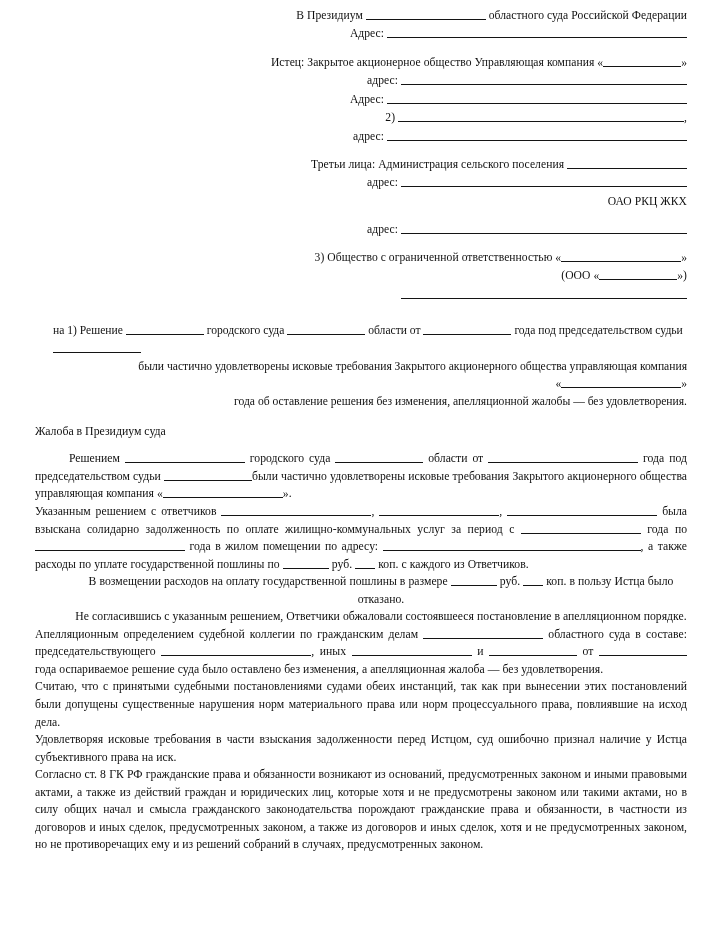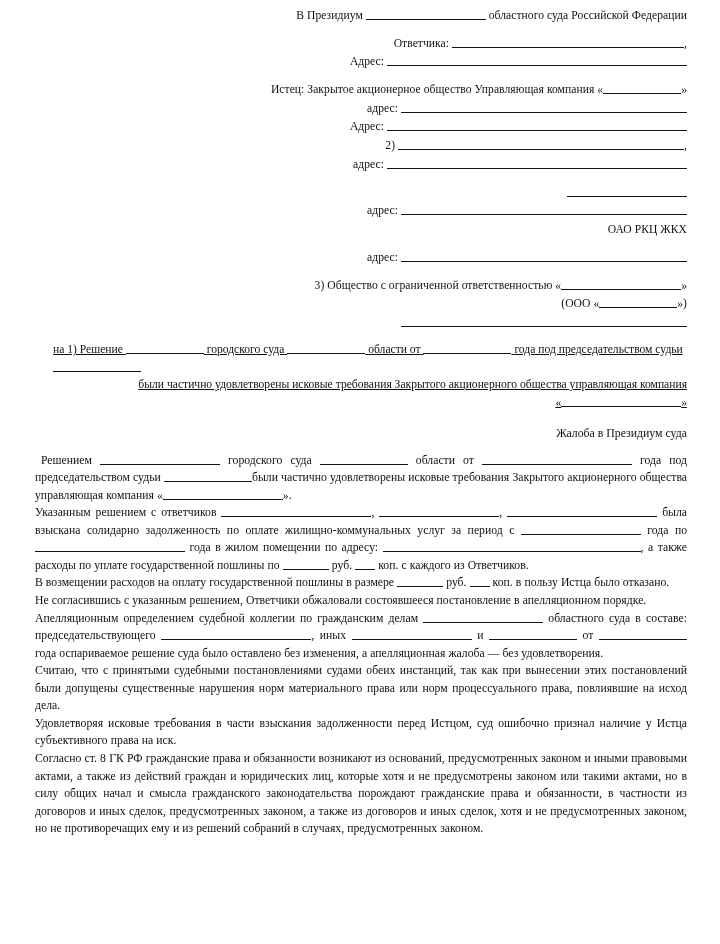--- a/index.html
+++ b/index.html
@@ -94,10 +94,6 @@
       <span>областного суда Российской Федерации</span>
     </div>
 
-    <div class="hline gap-top">
-      <span>Ответчика:</span>
-      <span class="fill f-xxl"></span><span>,</span>
-    </div>
 
     <div class="hline tight">
       <span>Адрес:</span>

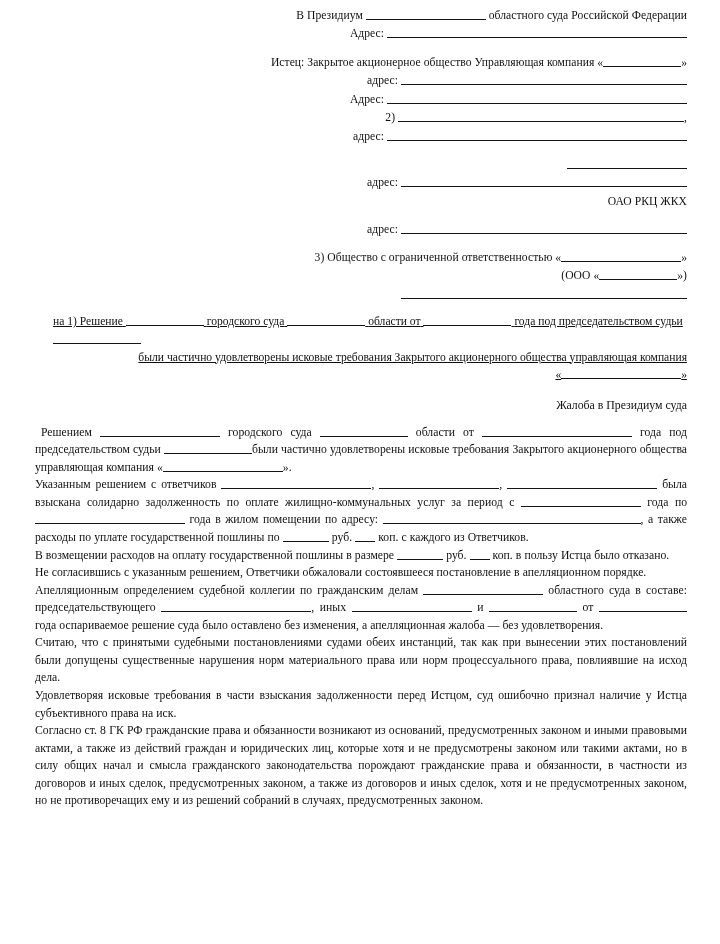--- a/index.html
+++ b/index.html
@@ -126,6 +126,7 @@
     </div>
 
     <div class="hline gap-top">
+      <span>Третьи лица: Администрация сельского поселения</span>
       <span class="fill f-ml"></span>
     </div>
 

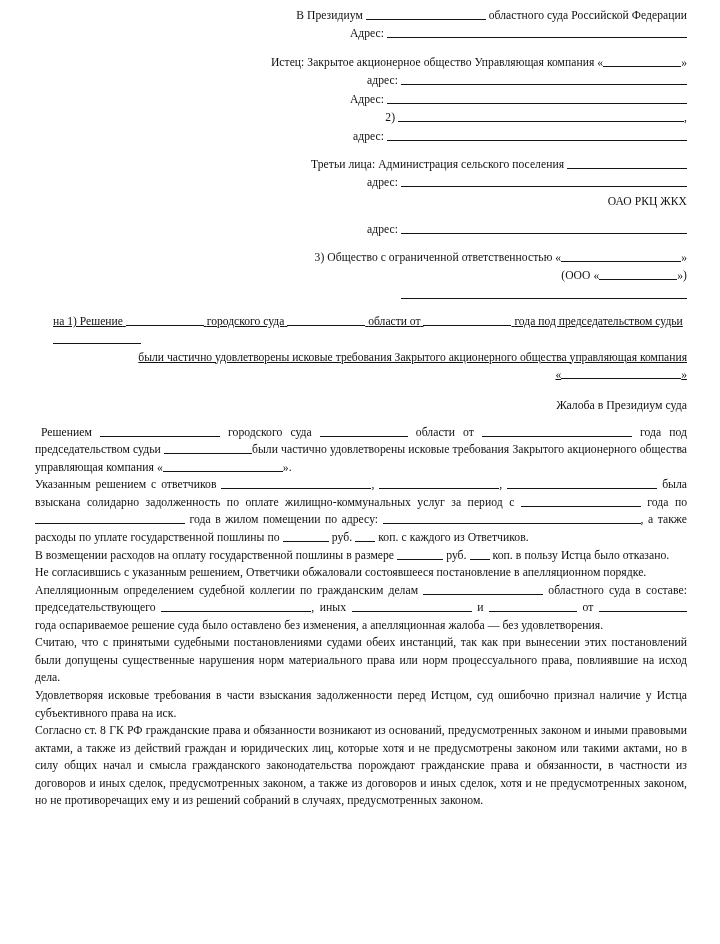--- a/index.html
+++ b/index.html
@@ -155,7 +155,7 @@
     </div>
   </div>
 
-  <div class="appealed-block" style="margin-top:9px;text-decoration:underline;">
+  <div class="appealed-block" style="margin-top:18px;">
 
     <div class="list-line" style="padding-left:18px;">
       <span>на 1) Решение</span>

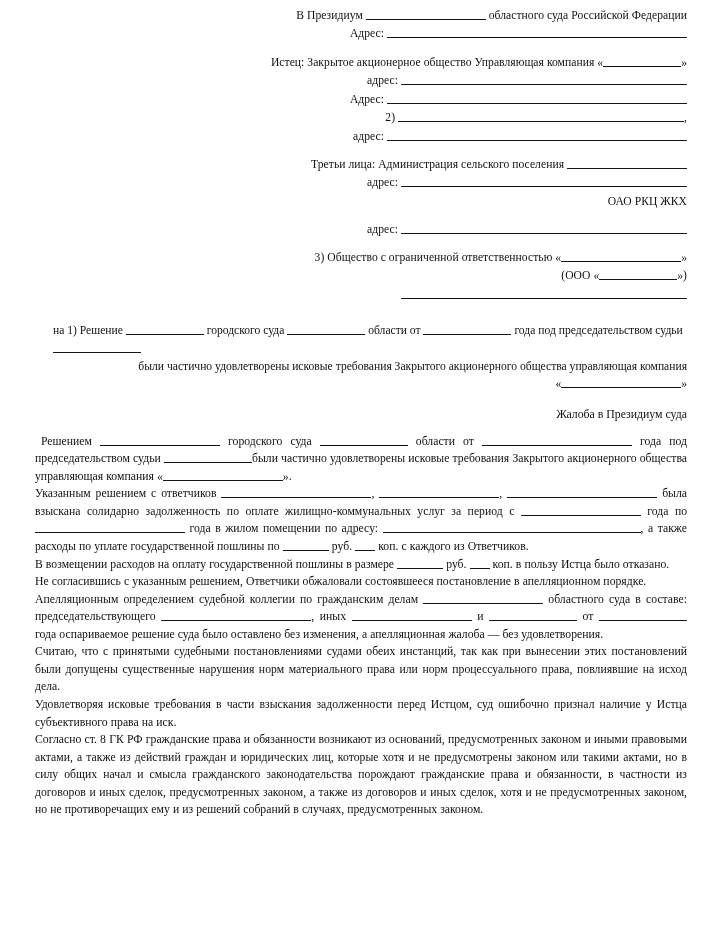--- a/index.html
+++ b/index.html
@@ -175,6 +175,7 @@
     </div>
 
 
+    <div class="list-line ra">года об оставление решения без изменения, апелляционной жалобы — без удовлетворения.</div>
   </div>
 
   <div class="doc-title">Жалоба в Президиум суда</div>

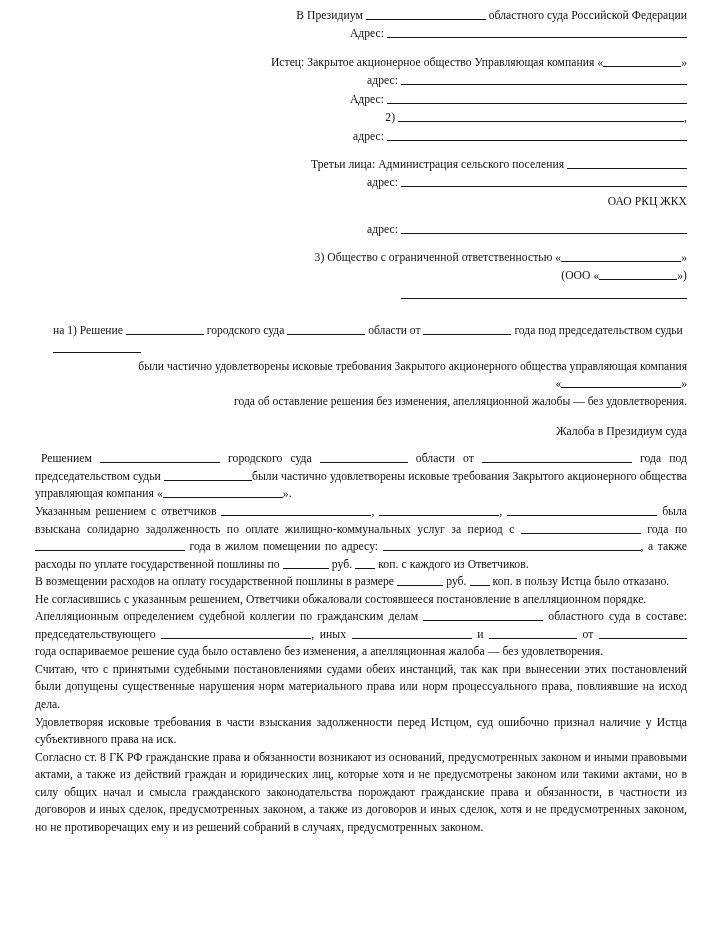--- a/index.html
+++ b/index.html
@@ -56,7 +56,7 @@
 
   
   .doc-title {
-    text-align: right;
+    text-align: left;
     font-size: 11.8px;
     line-height: 19px;
     margin: 12px 0 9px 0;

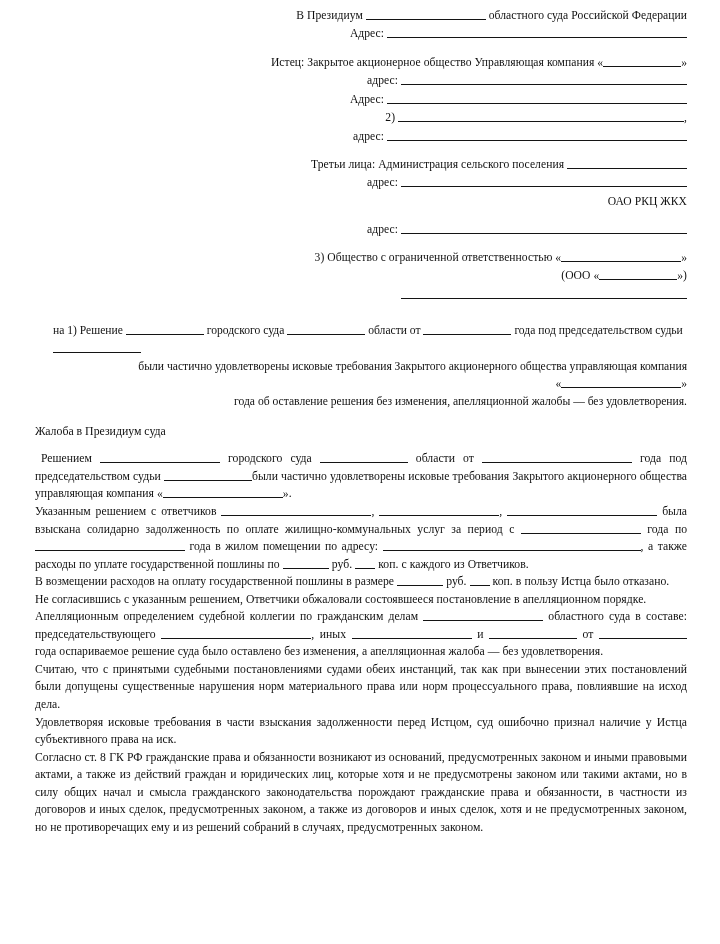--- a/index.html
+++ b/index.html
@@ -183,7 +183,7 @@
   <div class="body-block">
 
     <p class="para">
-      <span style="margin-left:6px;">Решением</span>
+      <span style="margin-left:34px;">Решением</span>
       <span class="fill f-ml"></span>
       <span>городского суда</span>
       <span class="fill f-sm"></span>

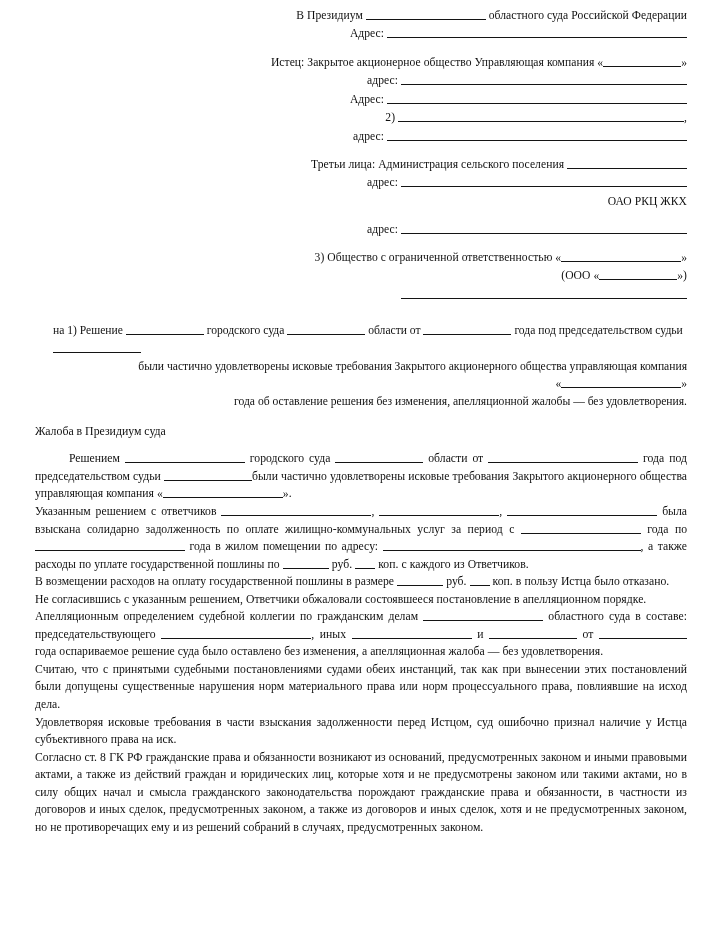--- a/index.html
+++ b/index.html
@@ -79,7 +79,7 @@
     margin: 0;
   }
   .ra { text-align: right; }
-  .no-just { text-align: left; }
+  .no-just { text-align: center; margin-left: 40px; }
 </style>
 </head>
 <body>

